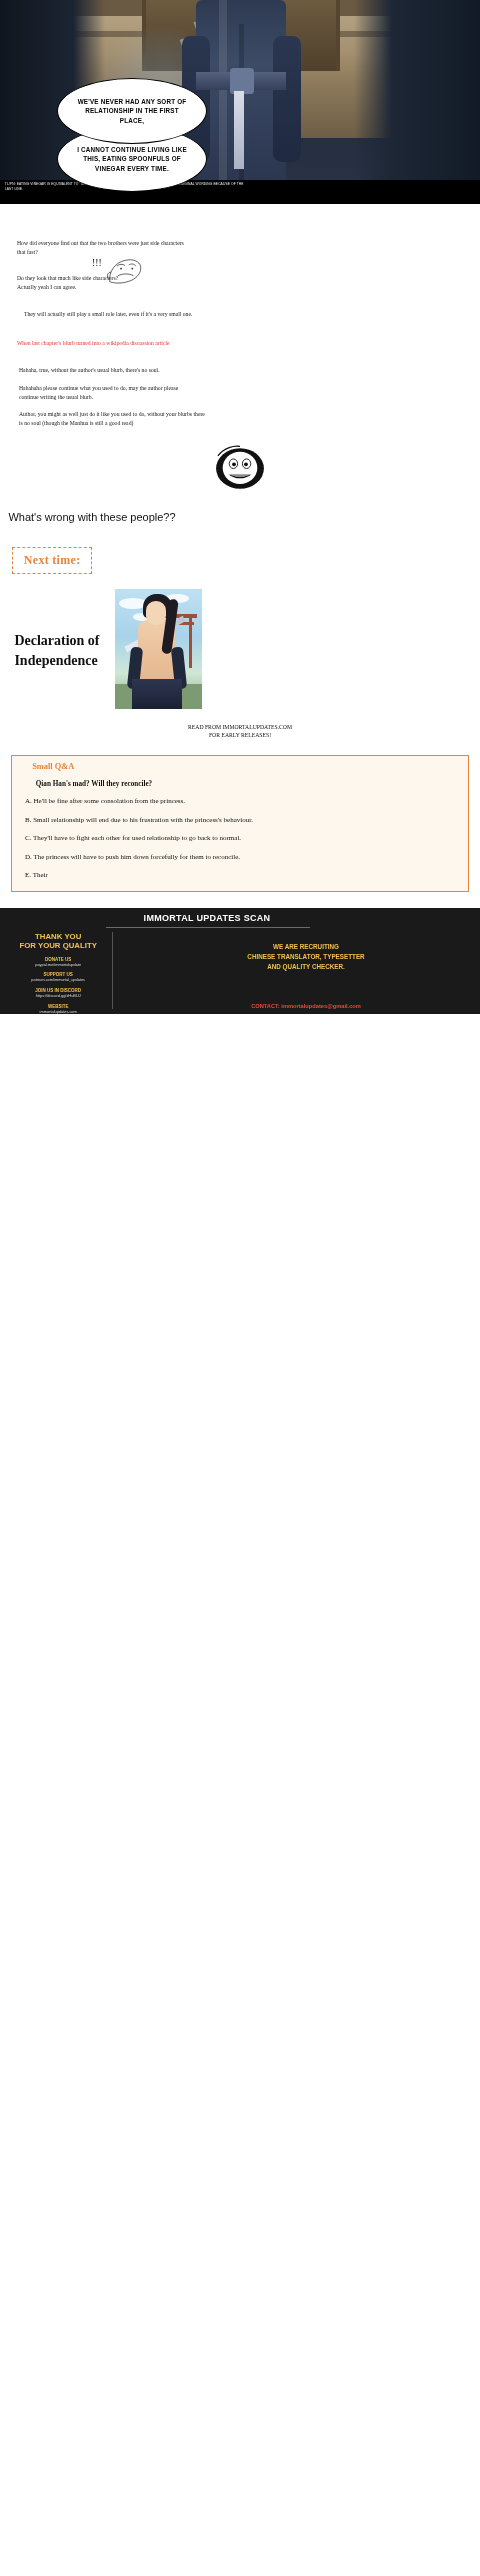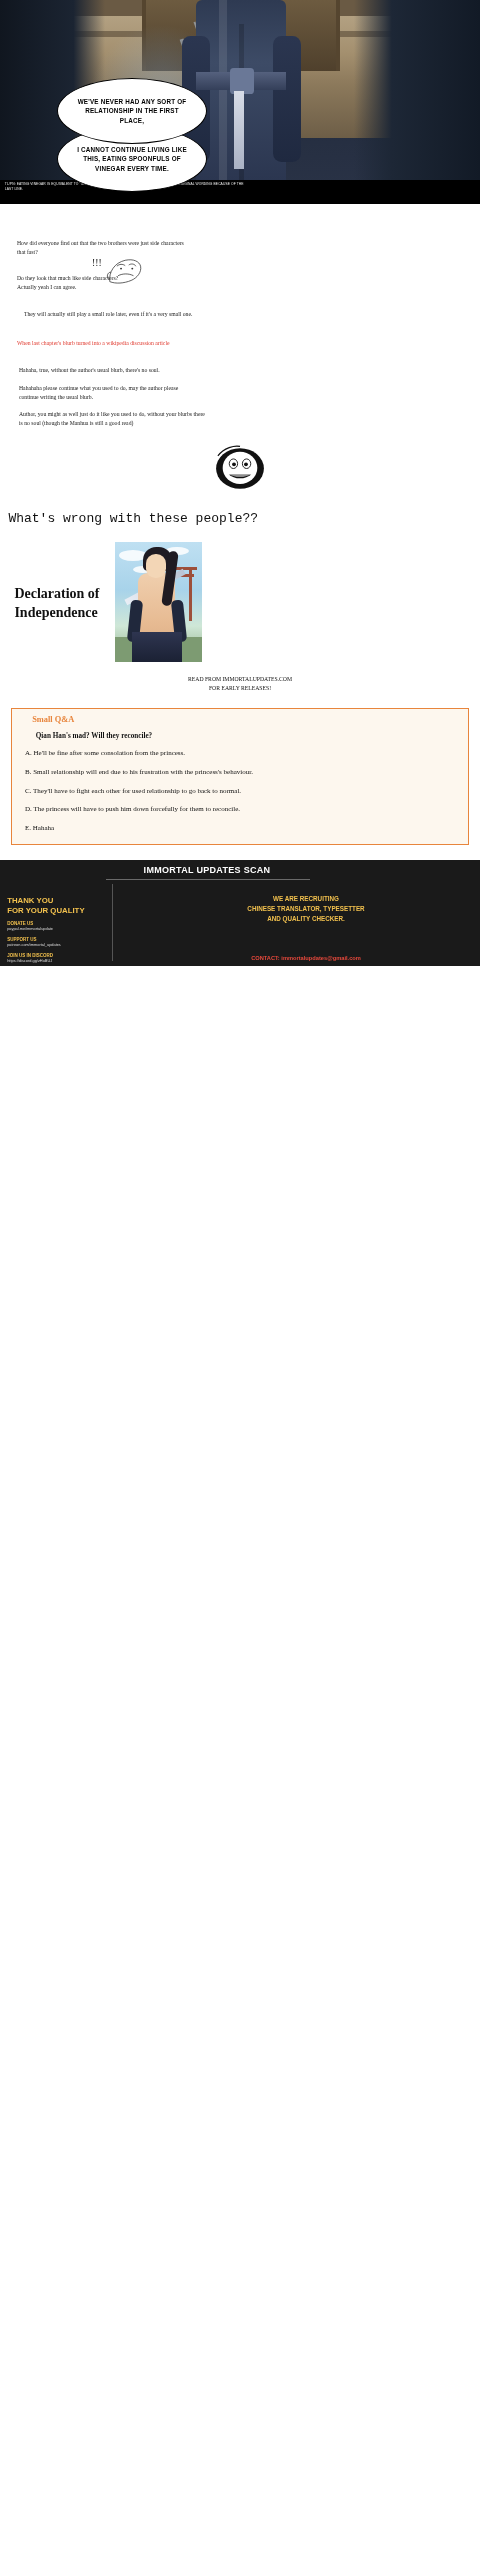--- a/index.html
+++ b/index.html
@@ -144,8 +144,8 @@
   .cm-6 { margin: 8.4px 0 0 19px; width: 186px; }
   .cm-big {
     margin: 18px 0 0 8.4px;
-    font-family:Liberation Mono, monospace;
-    font-size: 13px;
+    font-family:Liberation Sans, sans-serif;
+    font-size: 11px;
   }
 
   

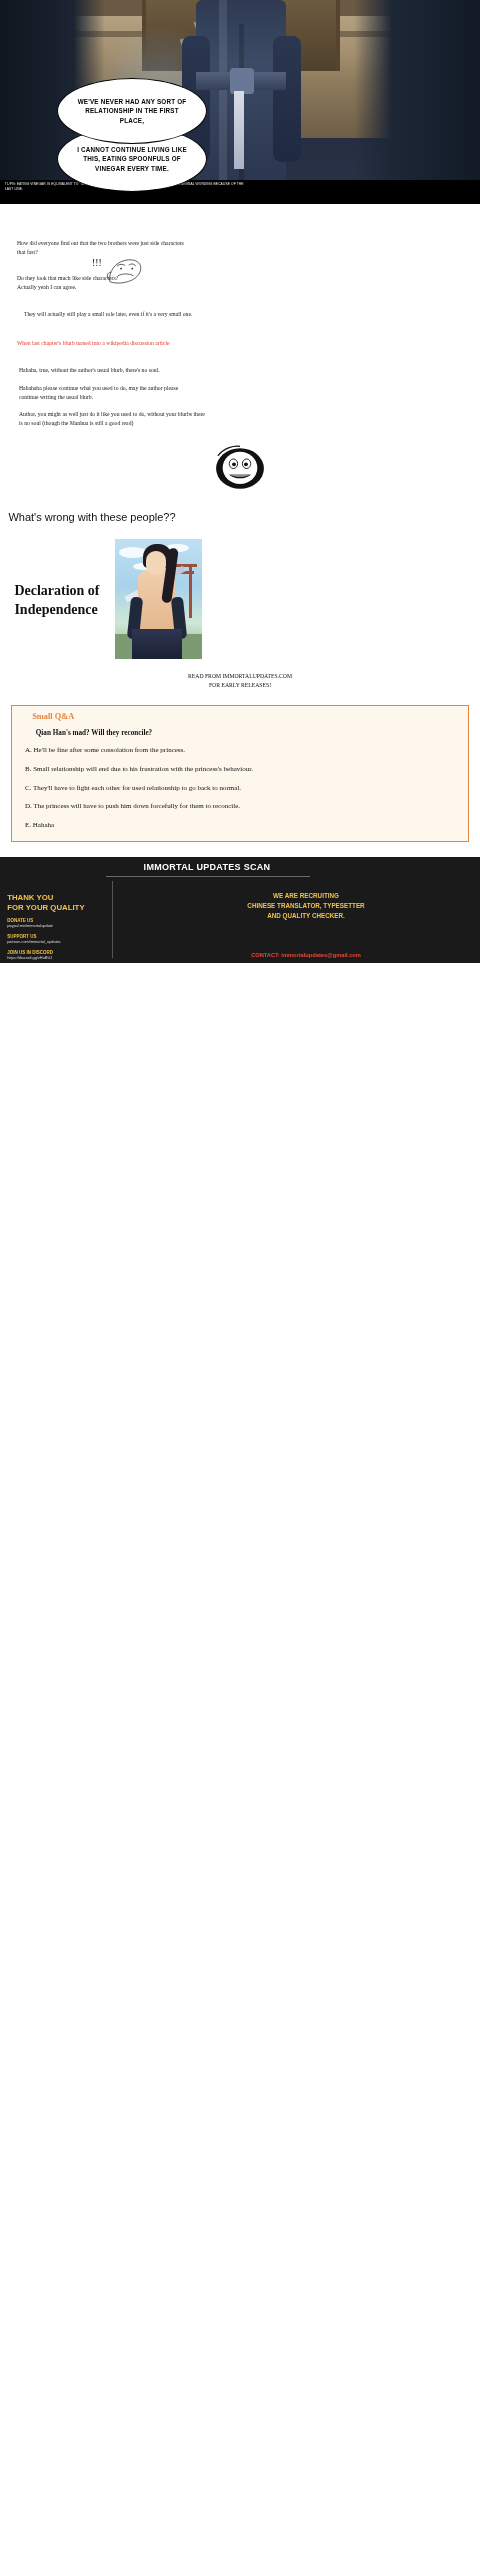--- a/index.html
+++ b/index.html
@@ -409,6 +409,9 @@
     <div class="cm-big">What's wrong with these people??</div>
   </div>
 
+  <div class="next-wrap">
+    <div class="next-box">Next time:</div>
+  </div>
 
   <div class="preview">
     <div class="preview-title">Declaration of Independence</div>

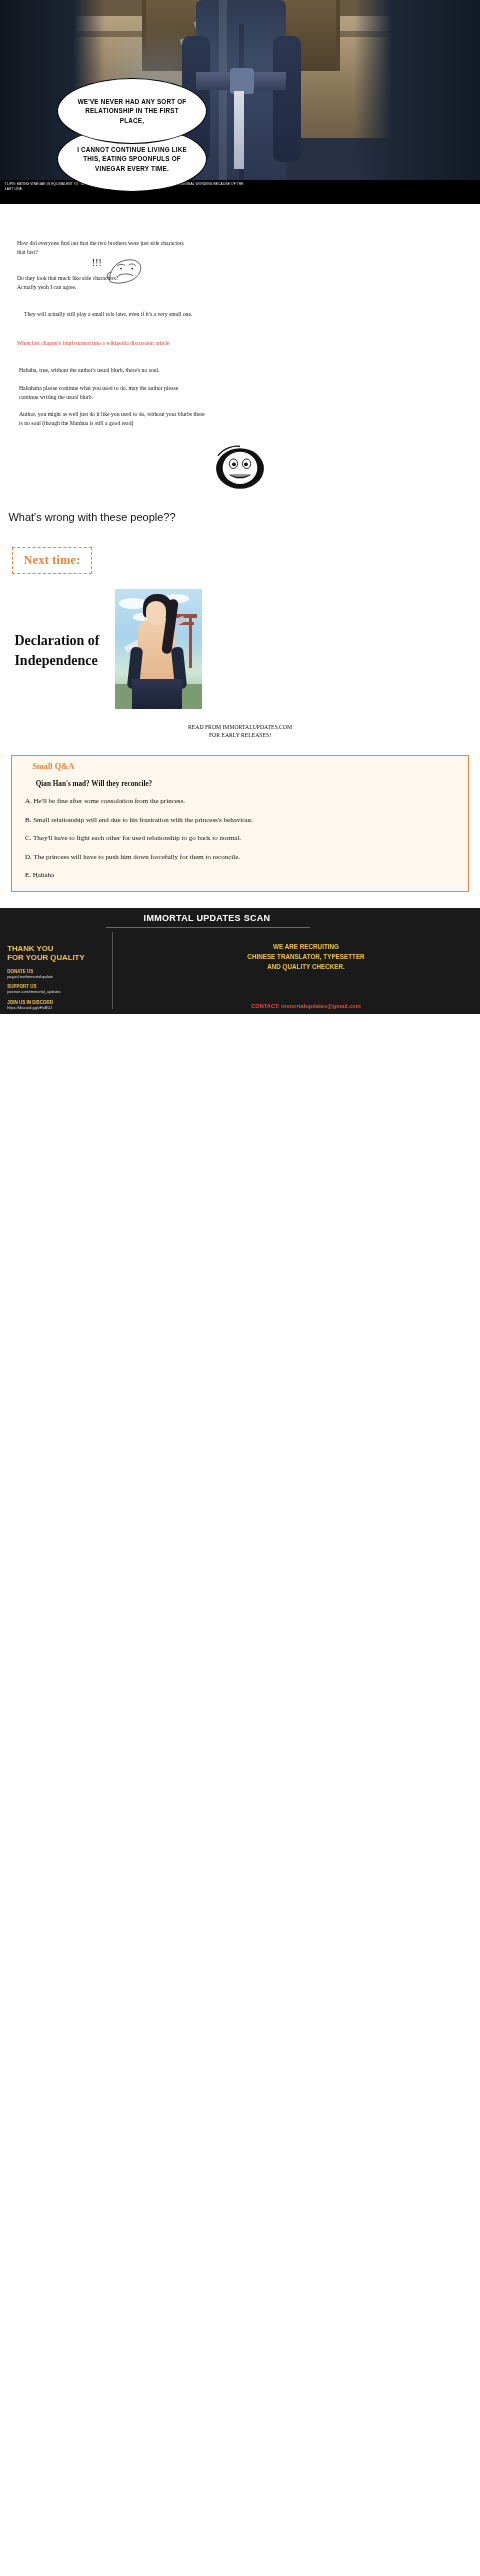--- a/index.html
+++ b/index.html
@@ -449,7 +449,7 @@
     <div class="qa-opt">B. Small relationship will end due to his frustration with the princess's behaviour.</div>
     <div class="qa-opt">C. They'll have to fight each other for used relationship to go back to normal.</div>
     <div class="qa-opt">D. The princess will have to push him down forcefully for them to reconcile.</div>
-    <div class="qa-opt">E. Hahaha</div>
+    <div class="qa-opt">E. Their</div>
   </div>
 
   <div class="footer">

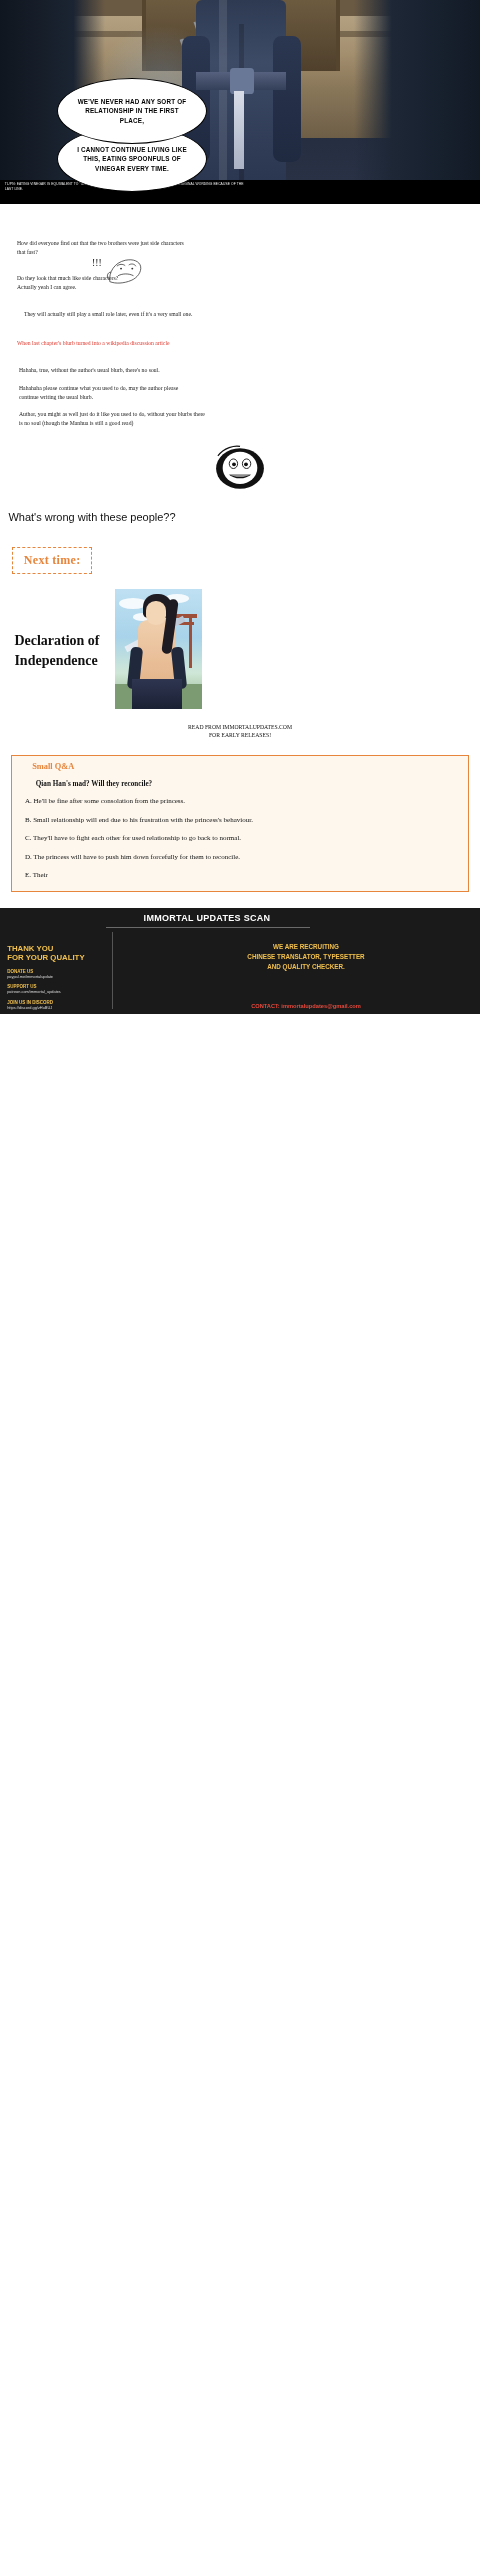--- a/index.html
+++ b/index.html
@@ -299,7 +299,7 @@
   }
   .footer .hline { position:absolute; left: 106px; top: 19px; width: 204px; height:0.6px; background:#6a6a6a;}
   .footer .left {
-    position:absolute; left: 7.2px; top: 36px; width: 102px;
+    position:absolute; left: 7.2px; top: 24px; width: 102px; text-align: center;
   }
   .footer .thank {
     color:#f2c14e; font-family:"Liberation Sans", sans-serif; font-weight:bold;

